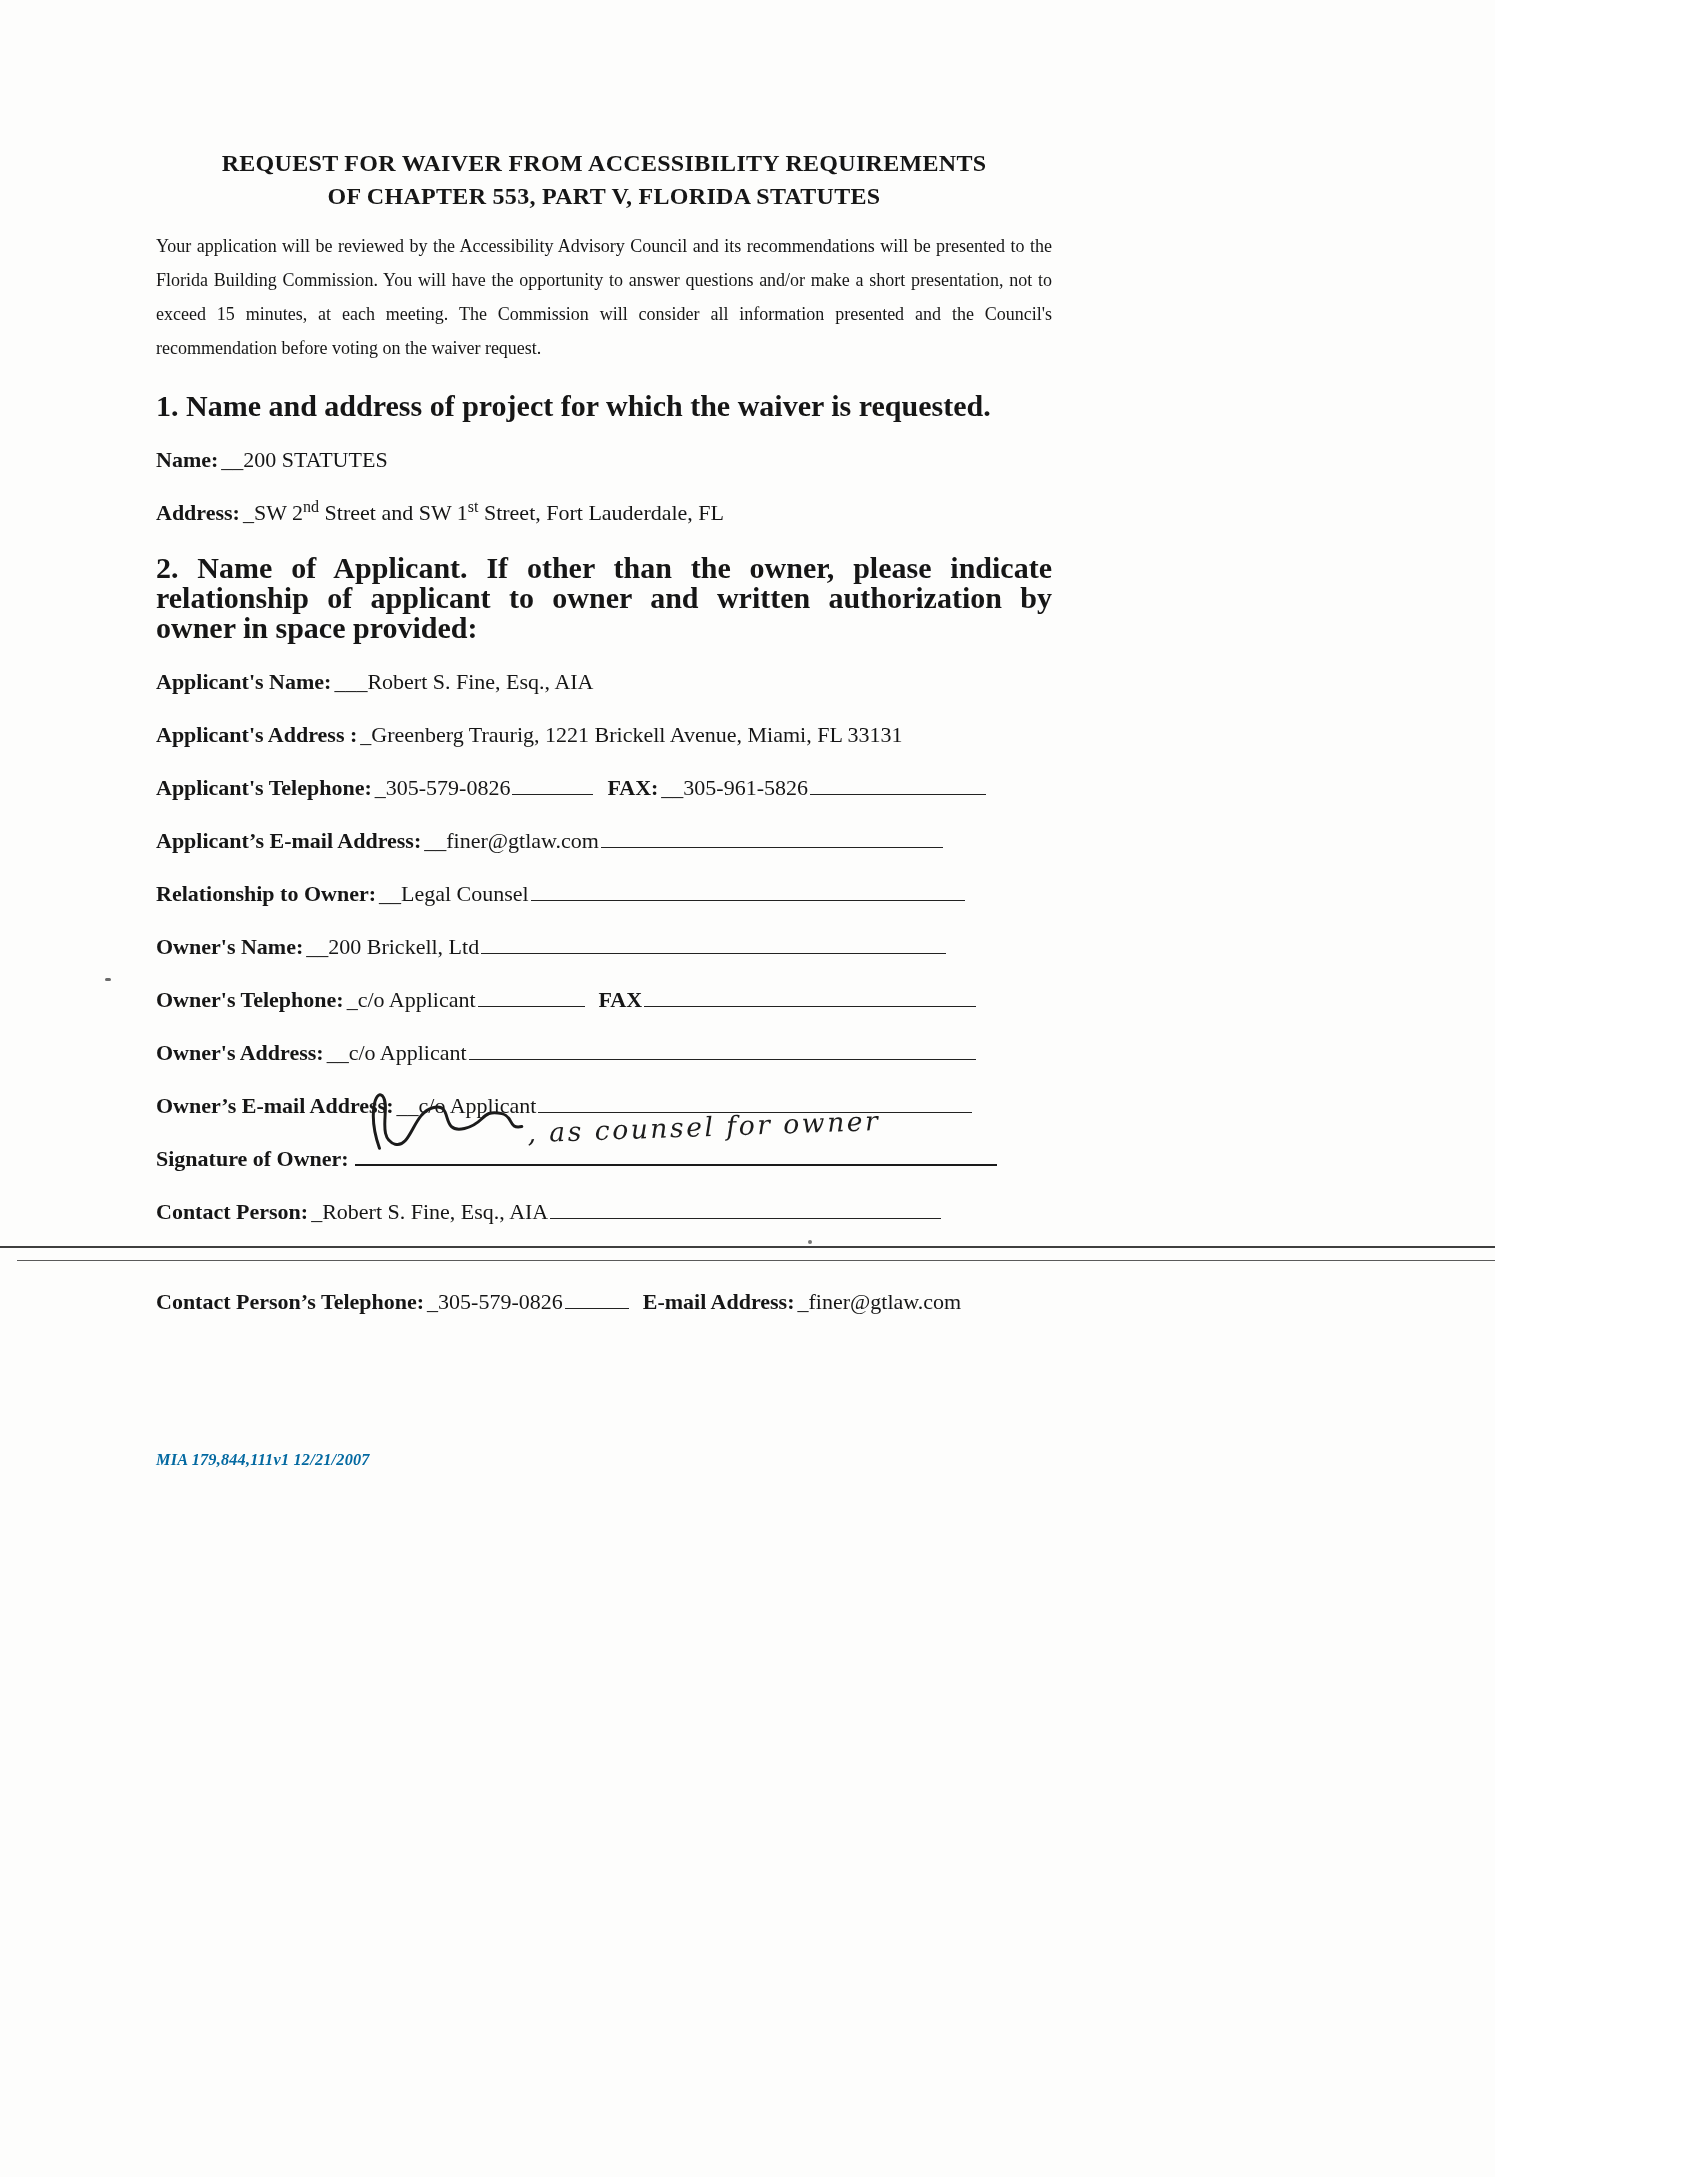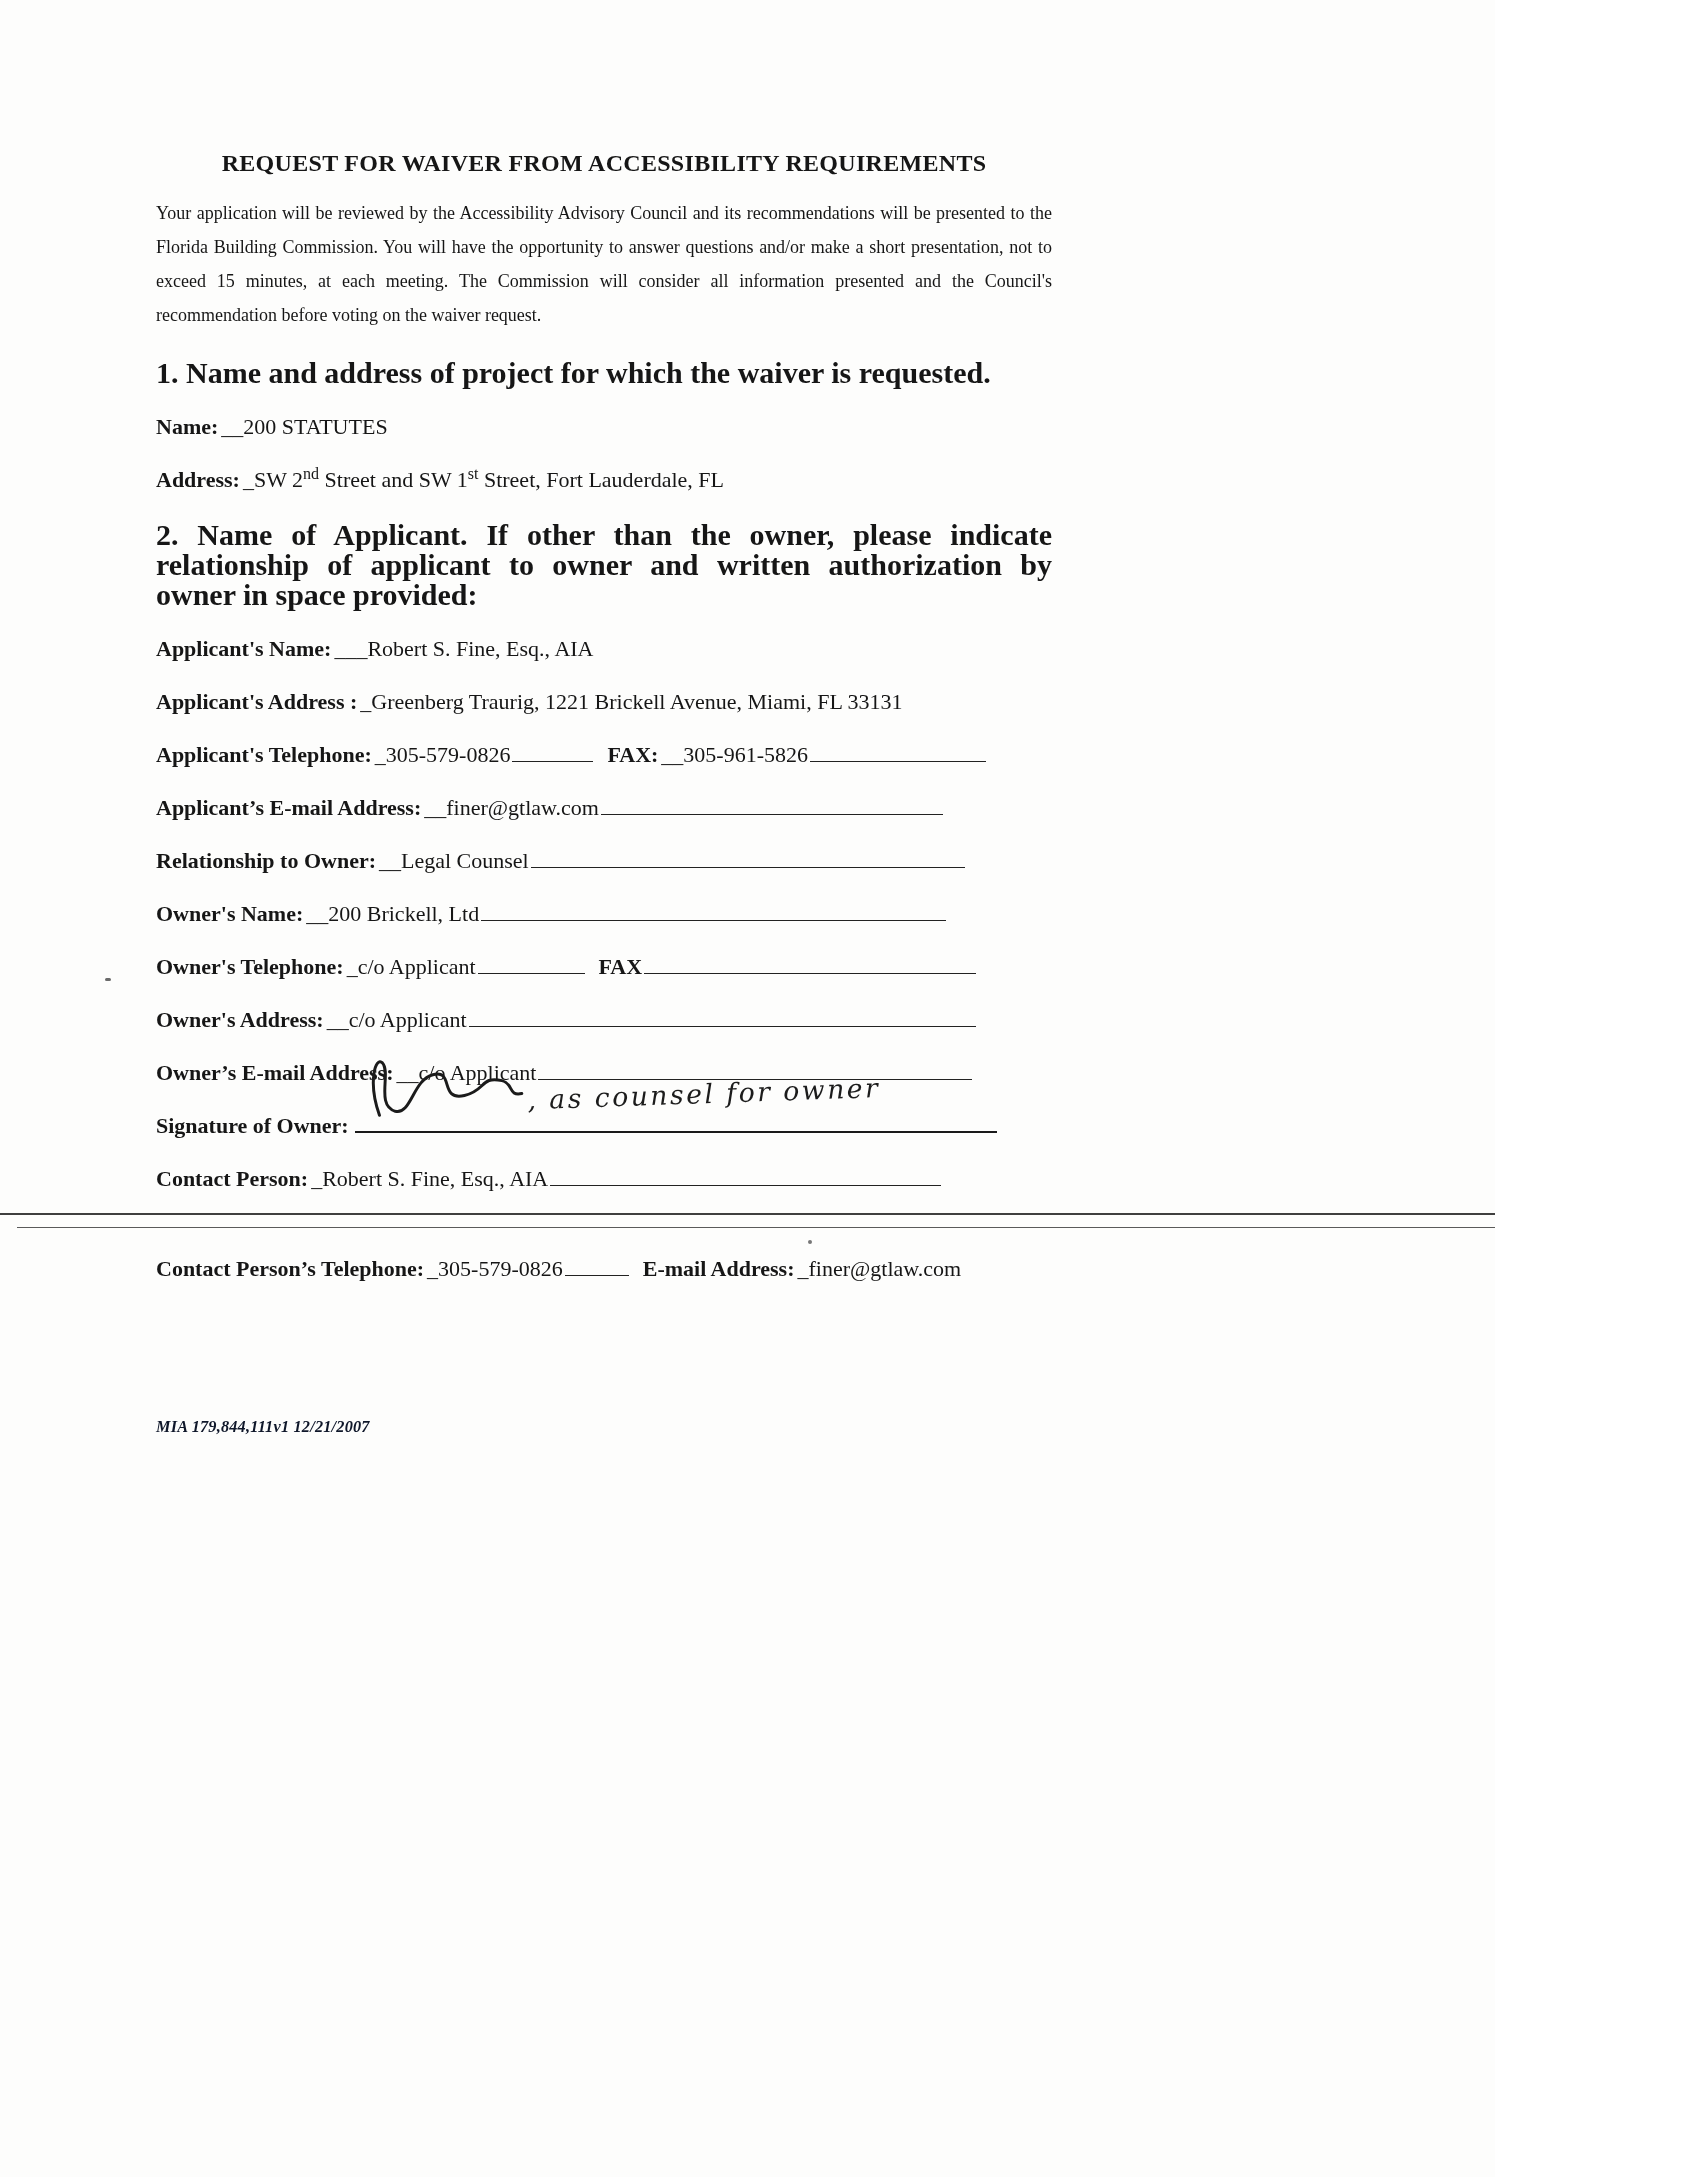--- a/index.html
+++ b/index.html
@@ -115,6 +115,7 @@
 
     <div class="title">
       <div>REQUEST FOR WAIVER FROM ACCESSIBILITY REQUIREMENTS</div>
+      <div>OF CHAPTER 553, PART V, FLORIDA STATUTES</div>
     </div>
 
     <p class="intro">Your application will be reviewed by the Accessibility Advisory Council and its recommendations will be presented to the Florida Building Commission. You will have the opportunity to answer questions and/or make a short presentation, not to exceed 15 minutes, at each meeting. The Commission will consider all information presented and the Council's recommendation before voting on the waiver request.</p>

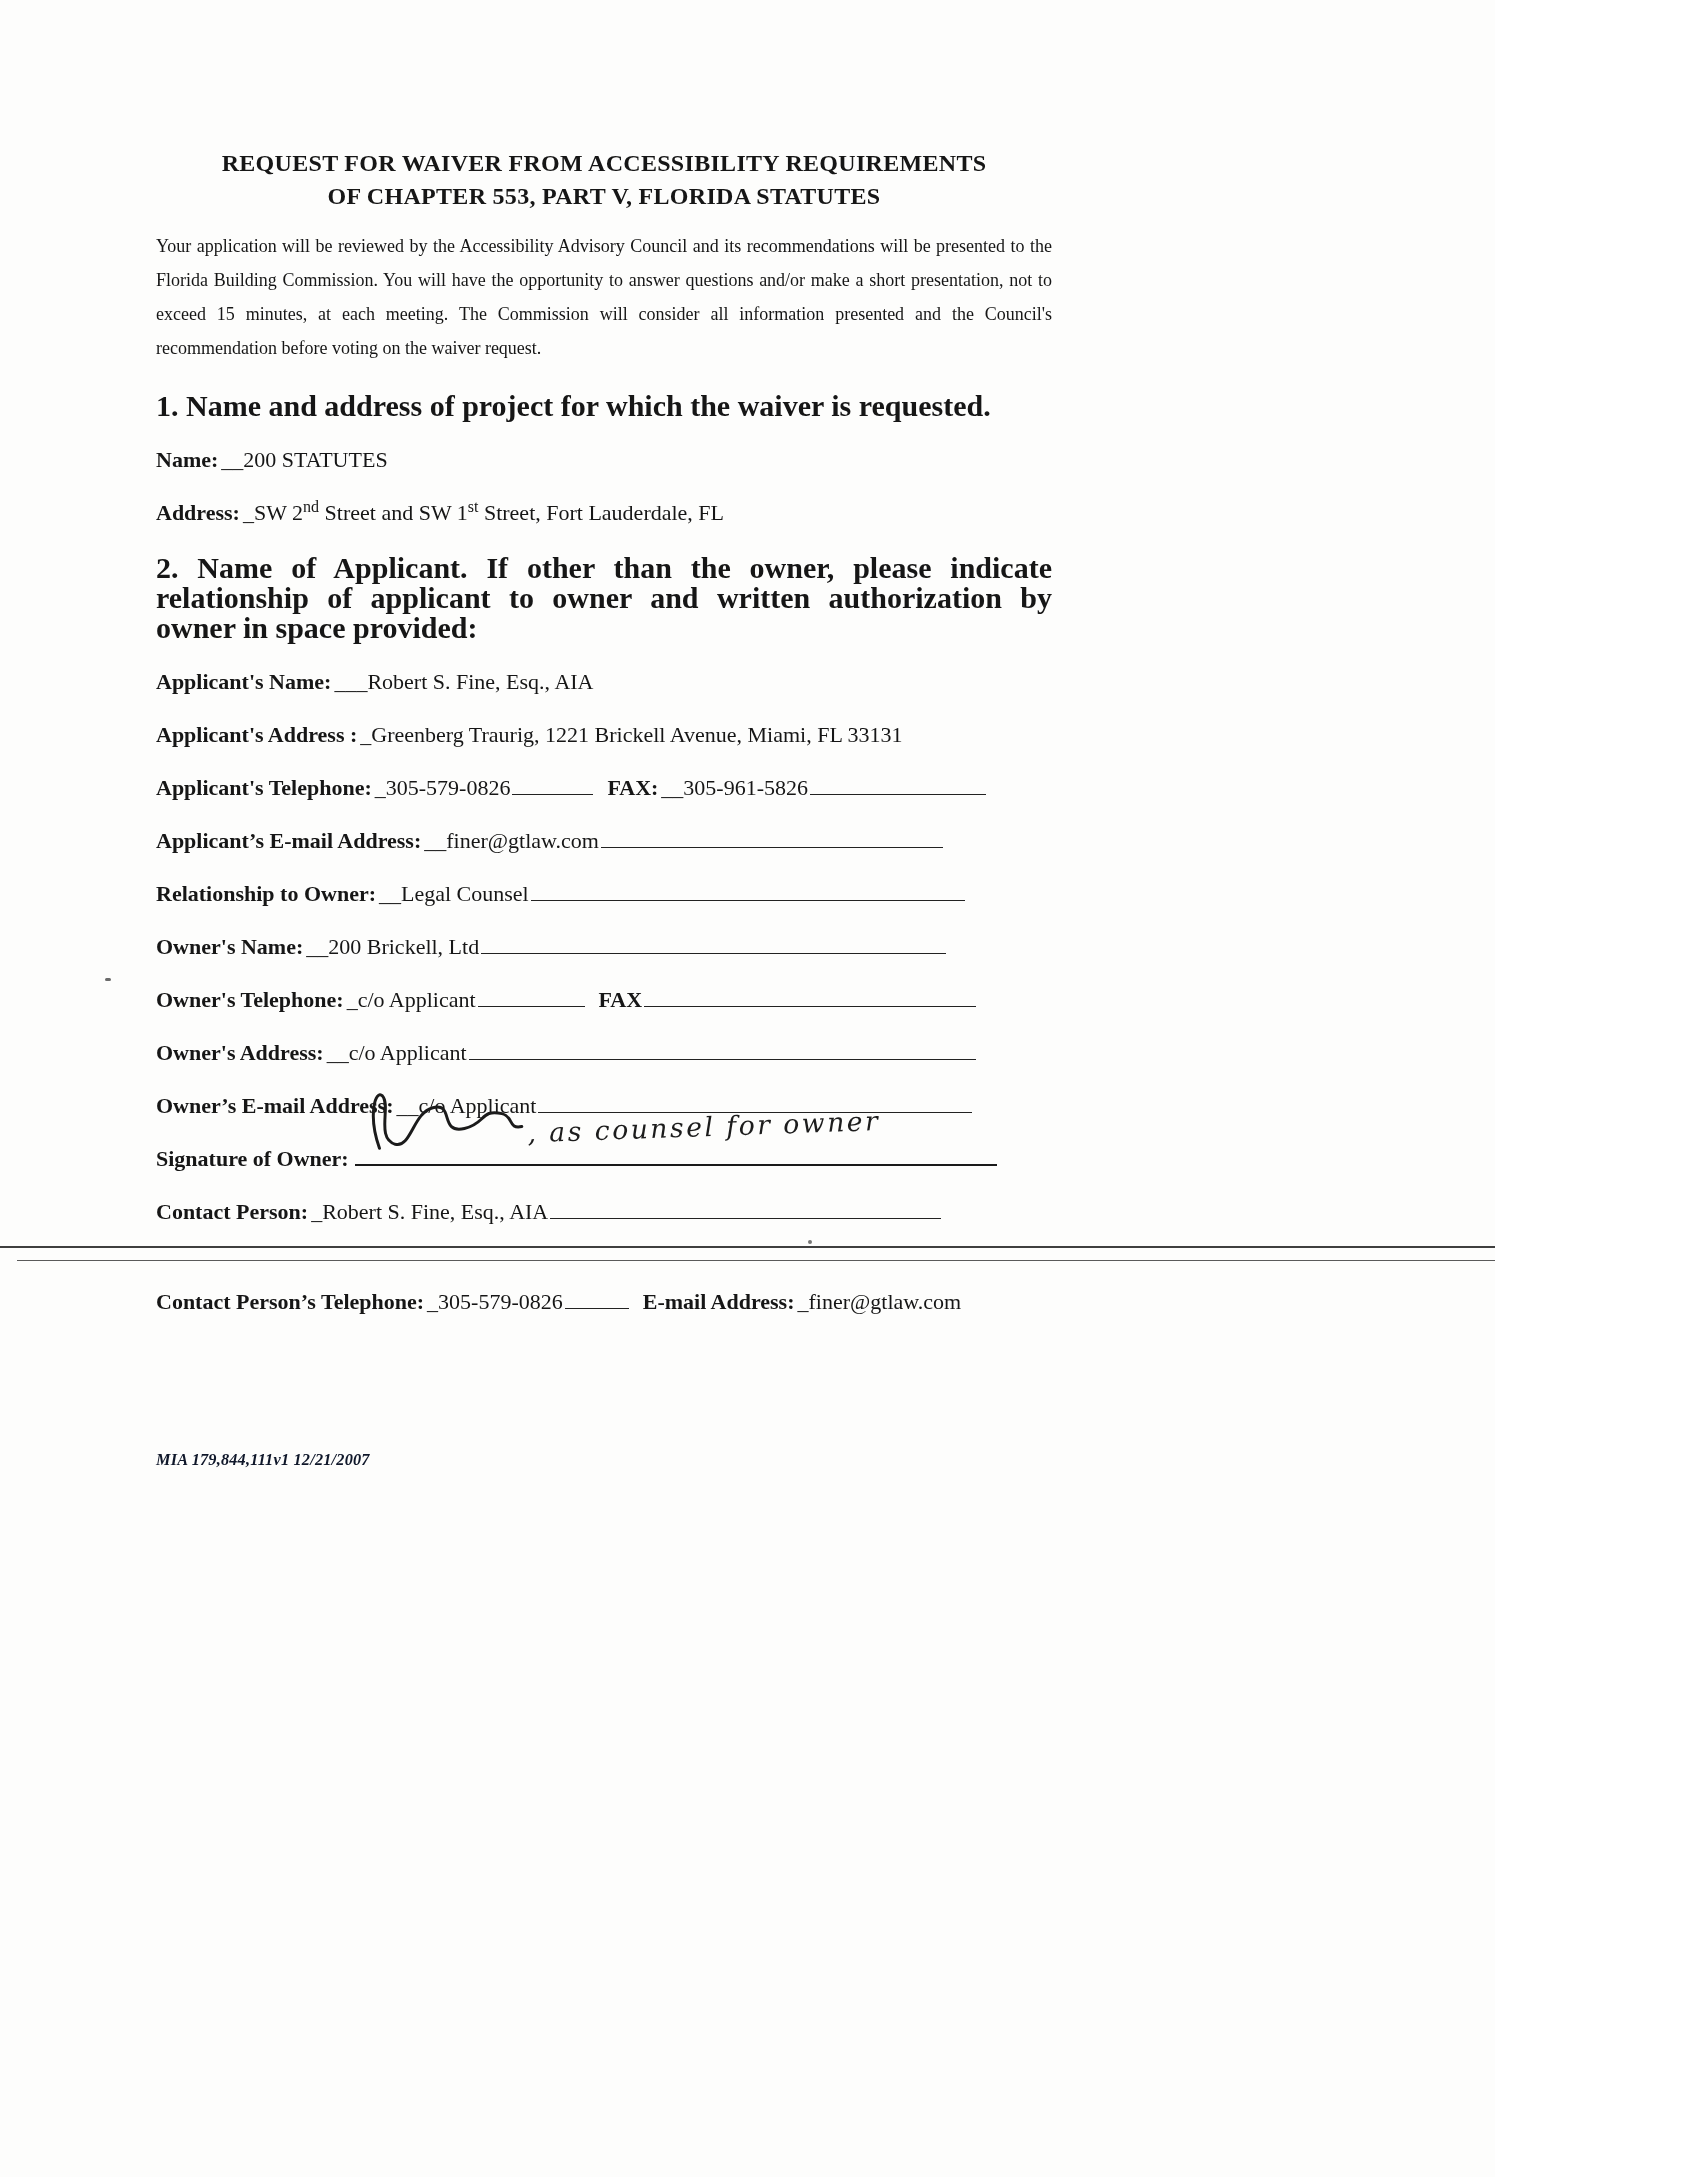--- a/index.html
+++ b/index.html
@@ -94,7 +94,7 @@
     font-size:16.3px;
     font-style:italic;
     font-weight:bold;
-    color:#0f172a;
+    color:#0369a1;
     letter-spacing:0.2px;
   }
   .artifact{

